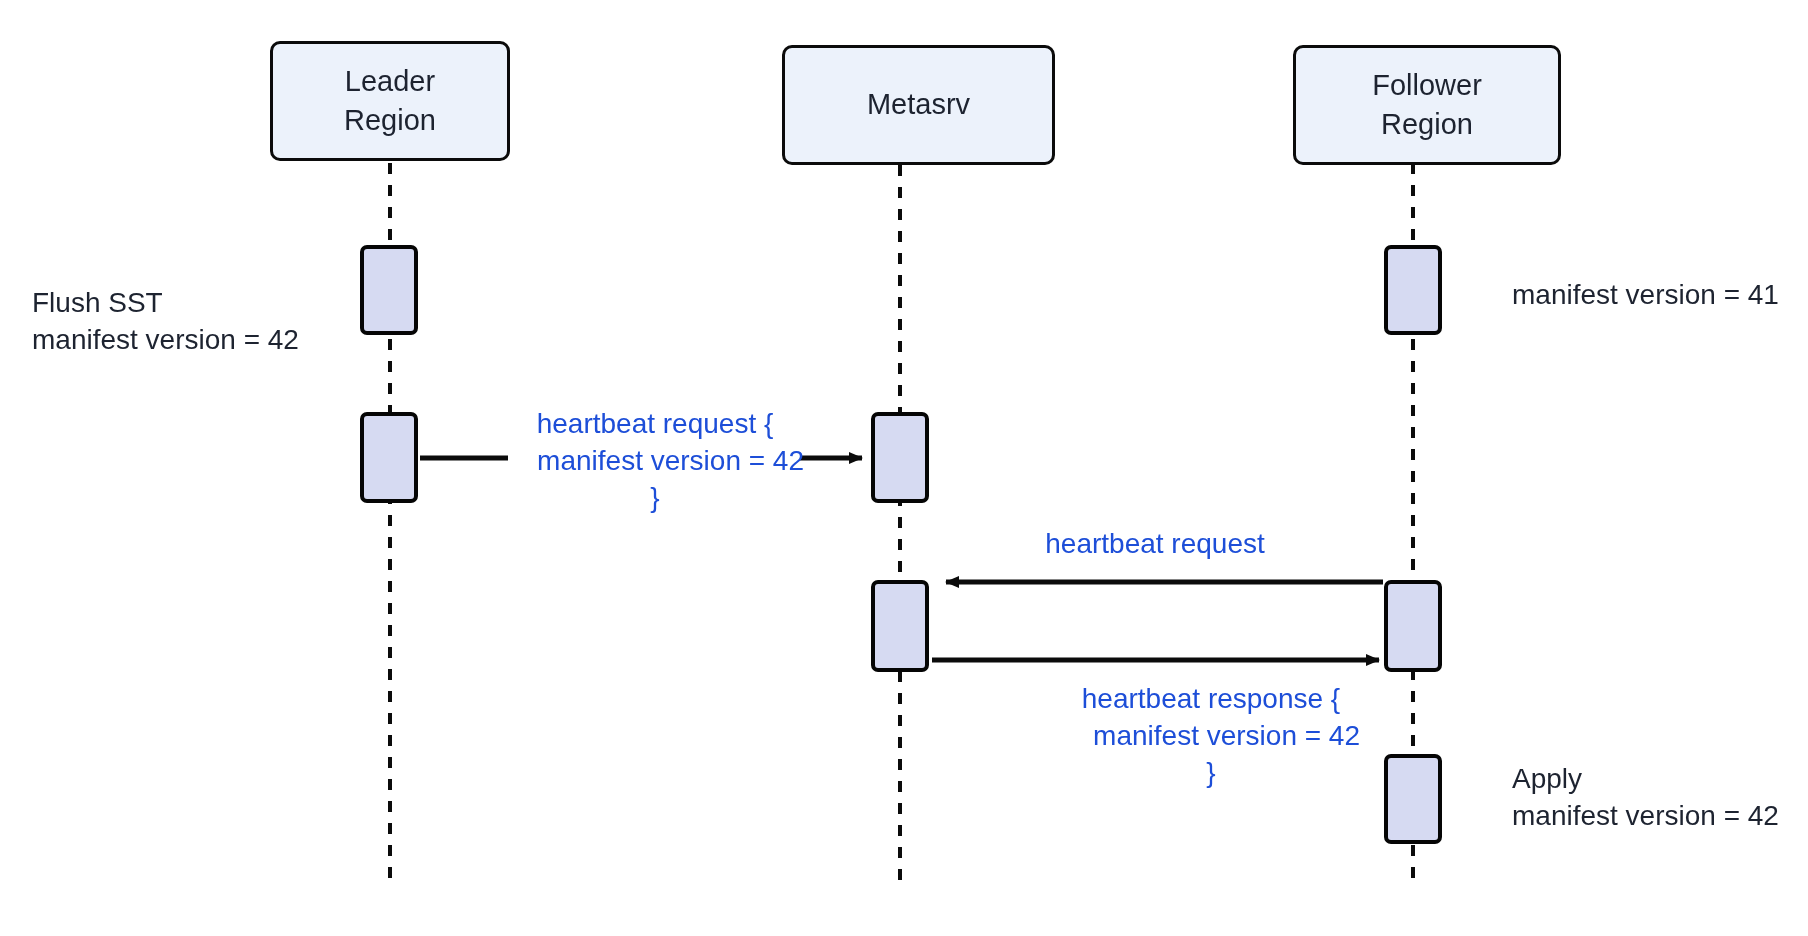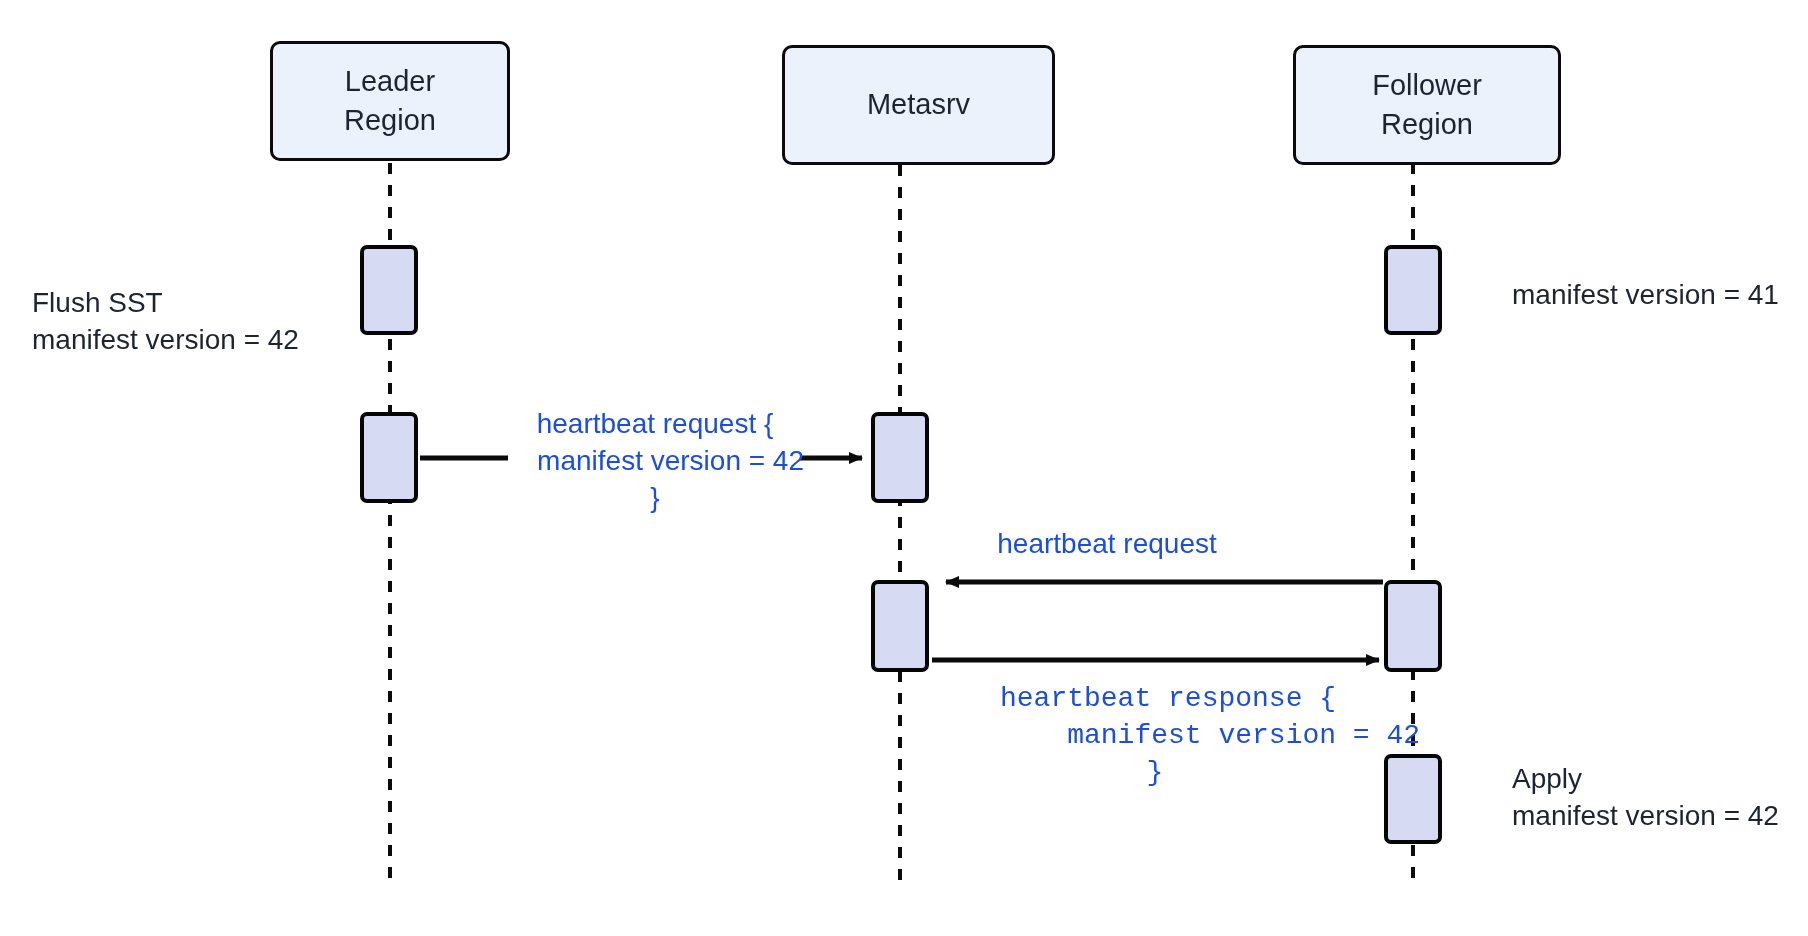--- a/index.html
+++ b/index.html
@@ -137,7 +137,7 @@
     manifest version = 42
 }</div>
 
-  <div class="msg-label" style="left:952px; top:525px; width:310px;">heartbeat request</div>
+  <div class="msg-label" style="left:1000px; top:525px; width:310px;">heartbeat request</div>
 
   <div class="msg-label" style="left:1000px; top:680px; width:310px;font-family:Liberation Mono, monospace;">heartbeat response {
     manifest version = 42

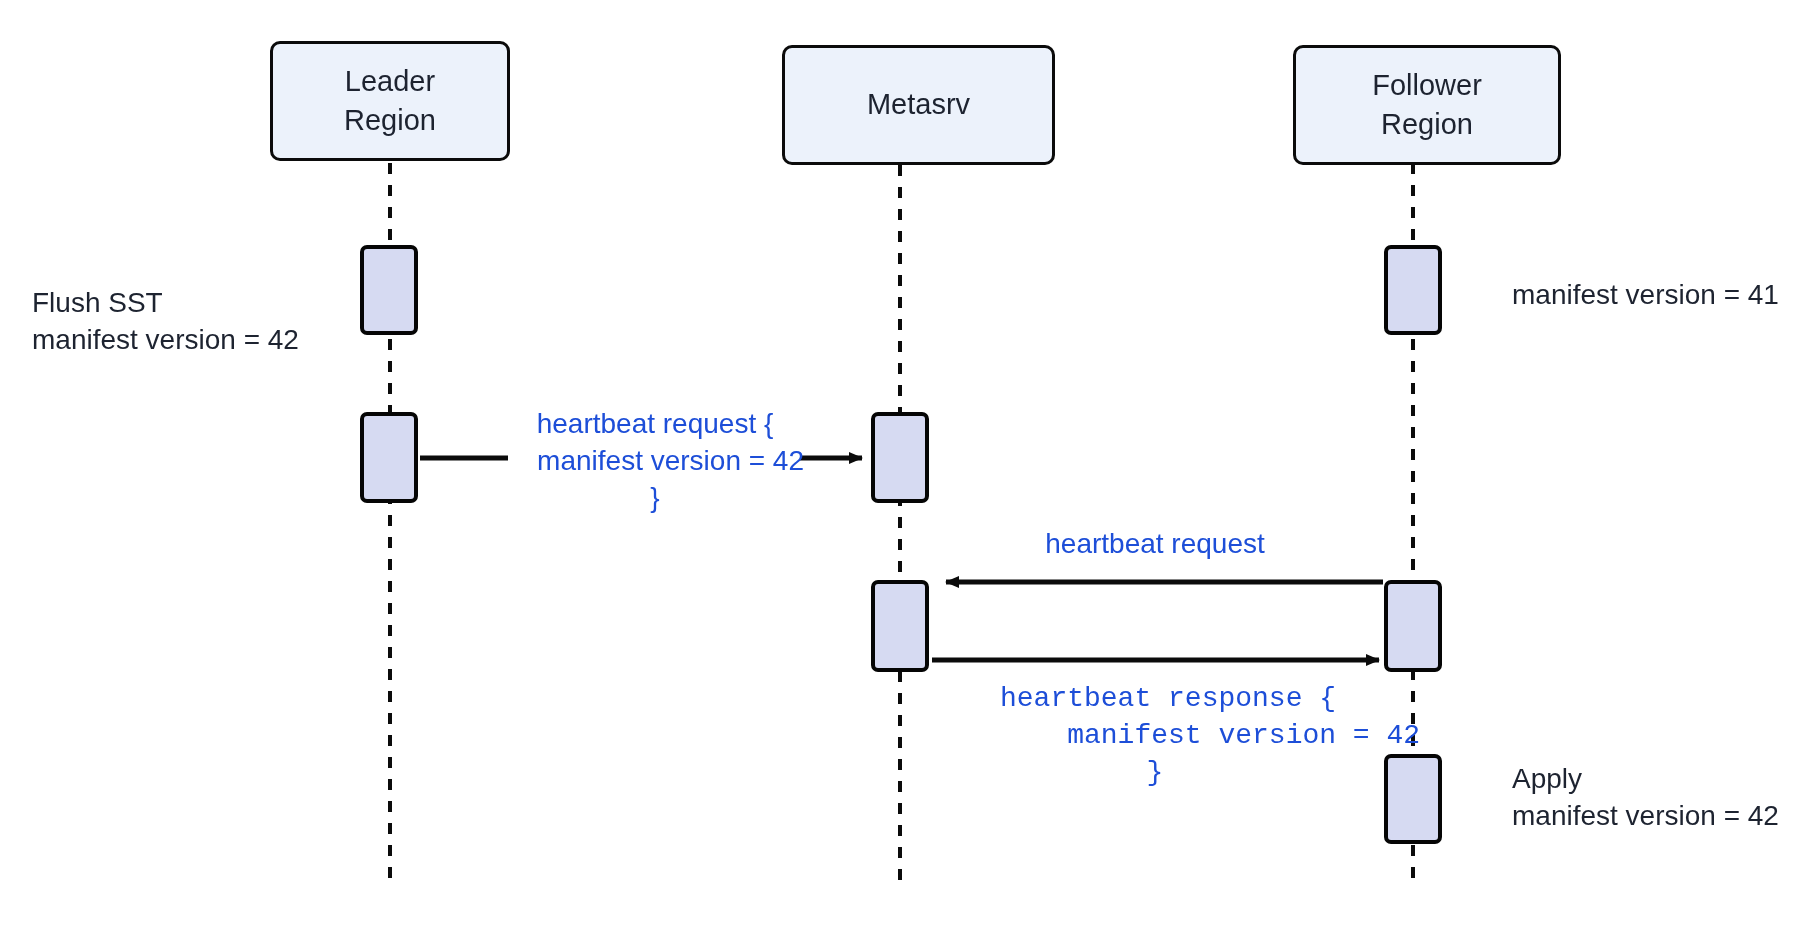--- a/index.html
+++ b/index.html
@@ -139,7 +139,7 @@
 
   <div class="msg-label" style="left:1000px; top:525px; width:310px;">heartbeat request</div>
 
-  <div class="msg-label" style="left:1000px; top:680px; width:310px;font-family:Liberation Mono, monospace;">heartbeat response {
+  <div class="msg-label" style="left:1056px; top:680px; width:310px;">heartbeat response {
     manifest version = 42
 }</div>
 

